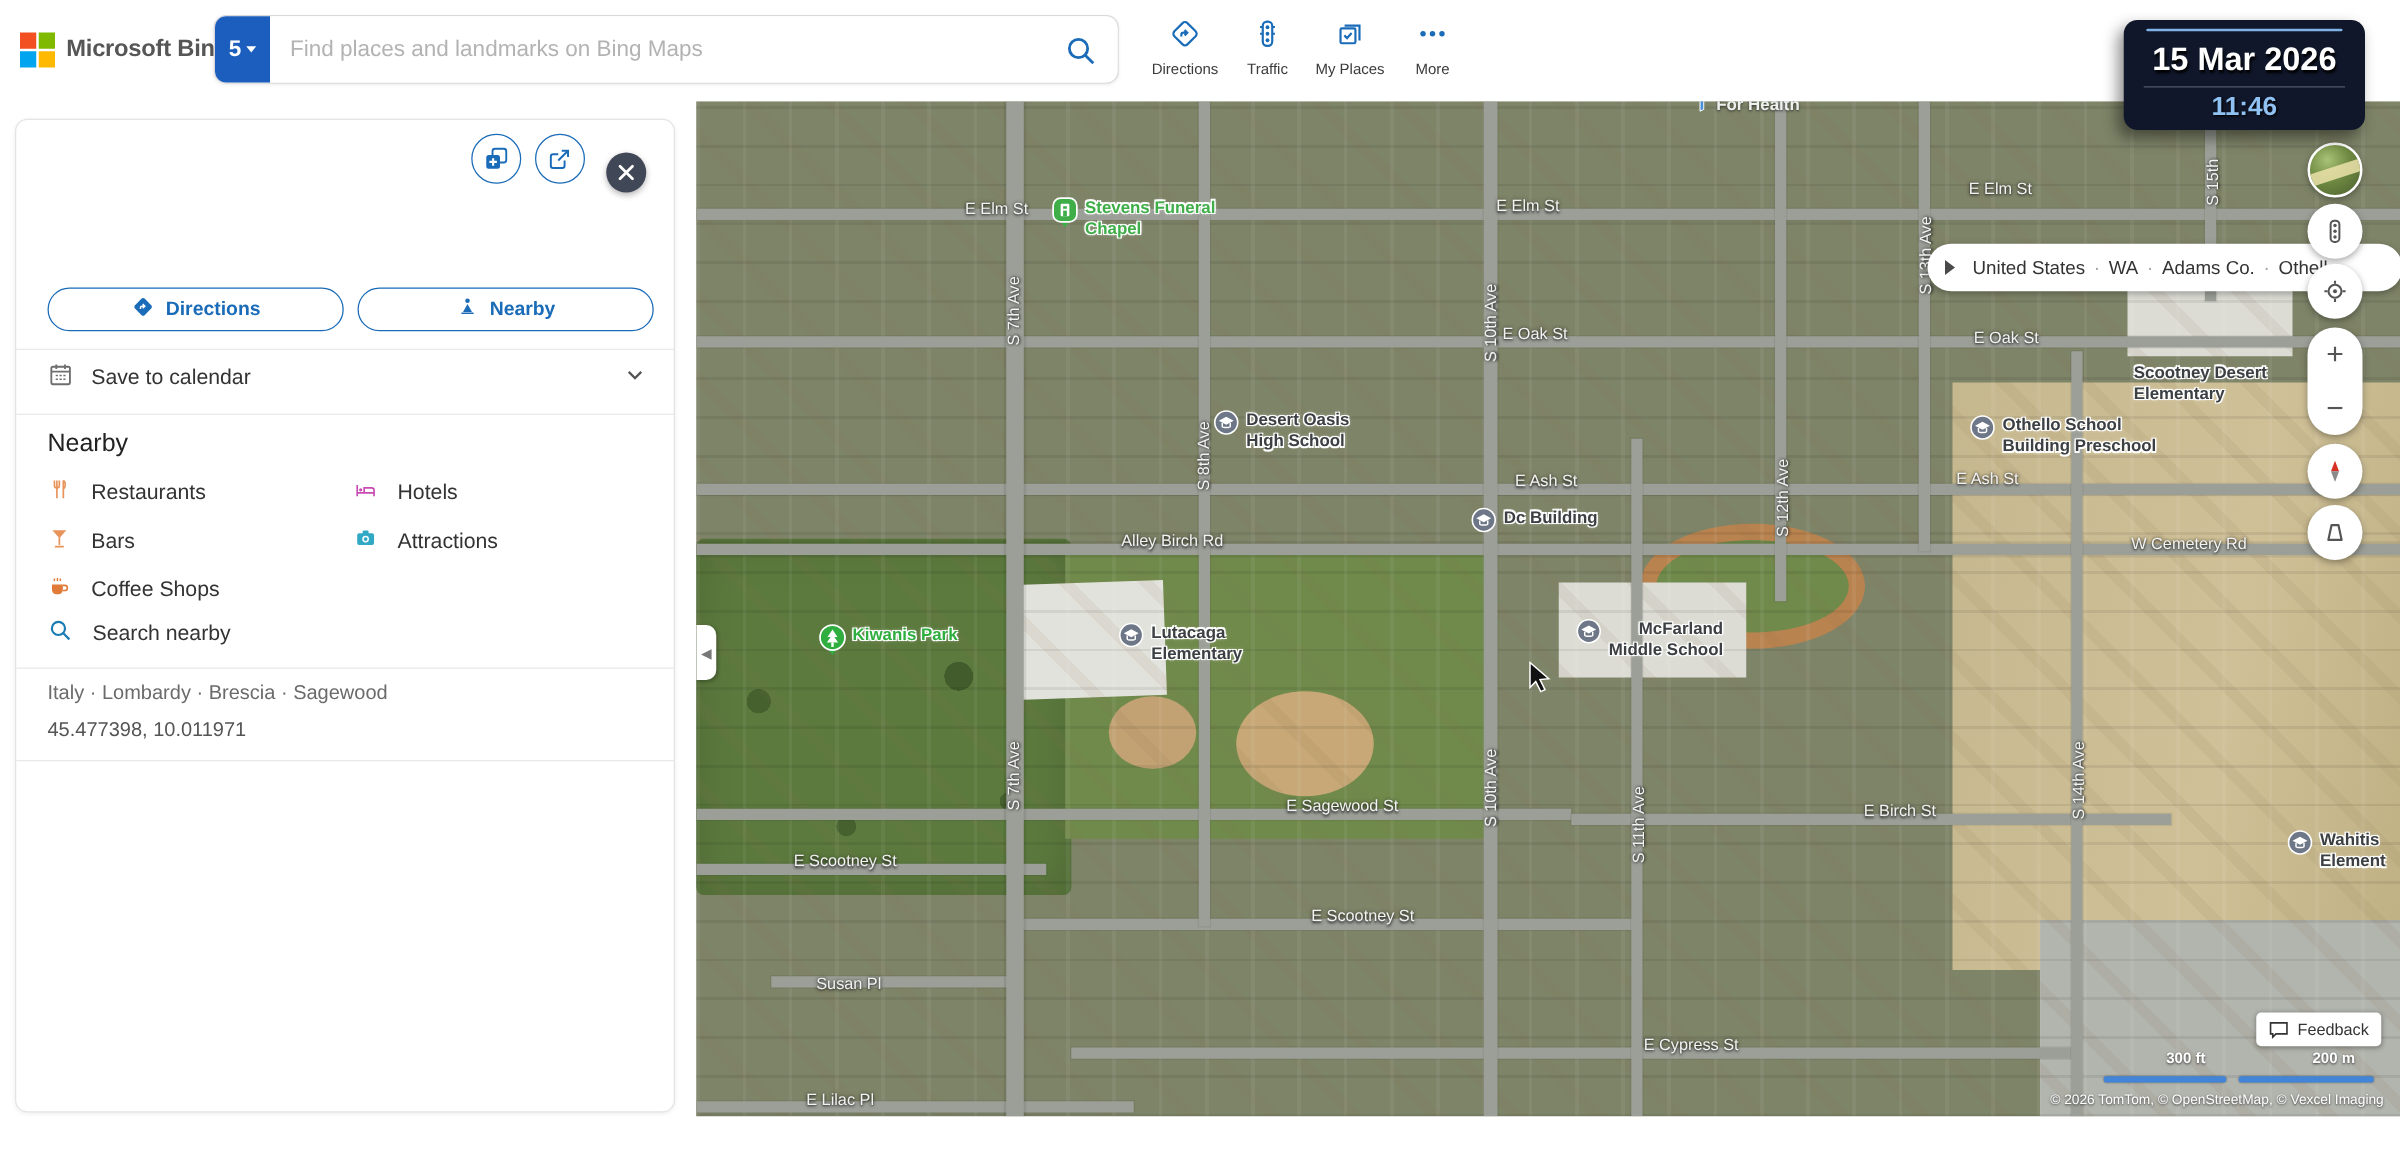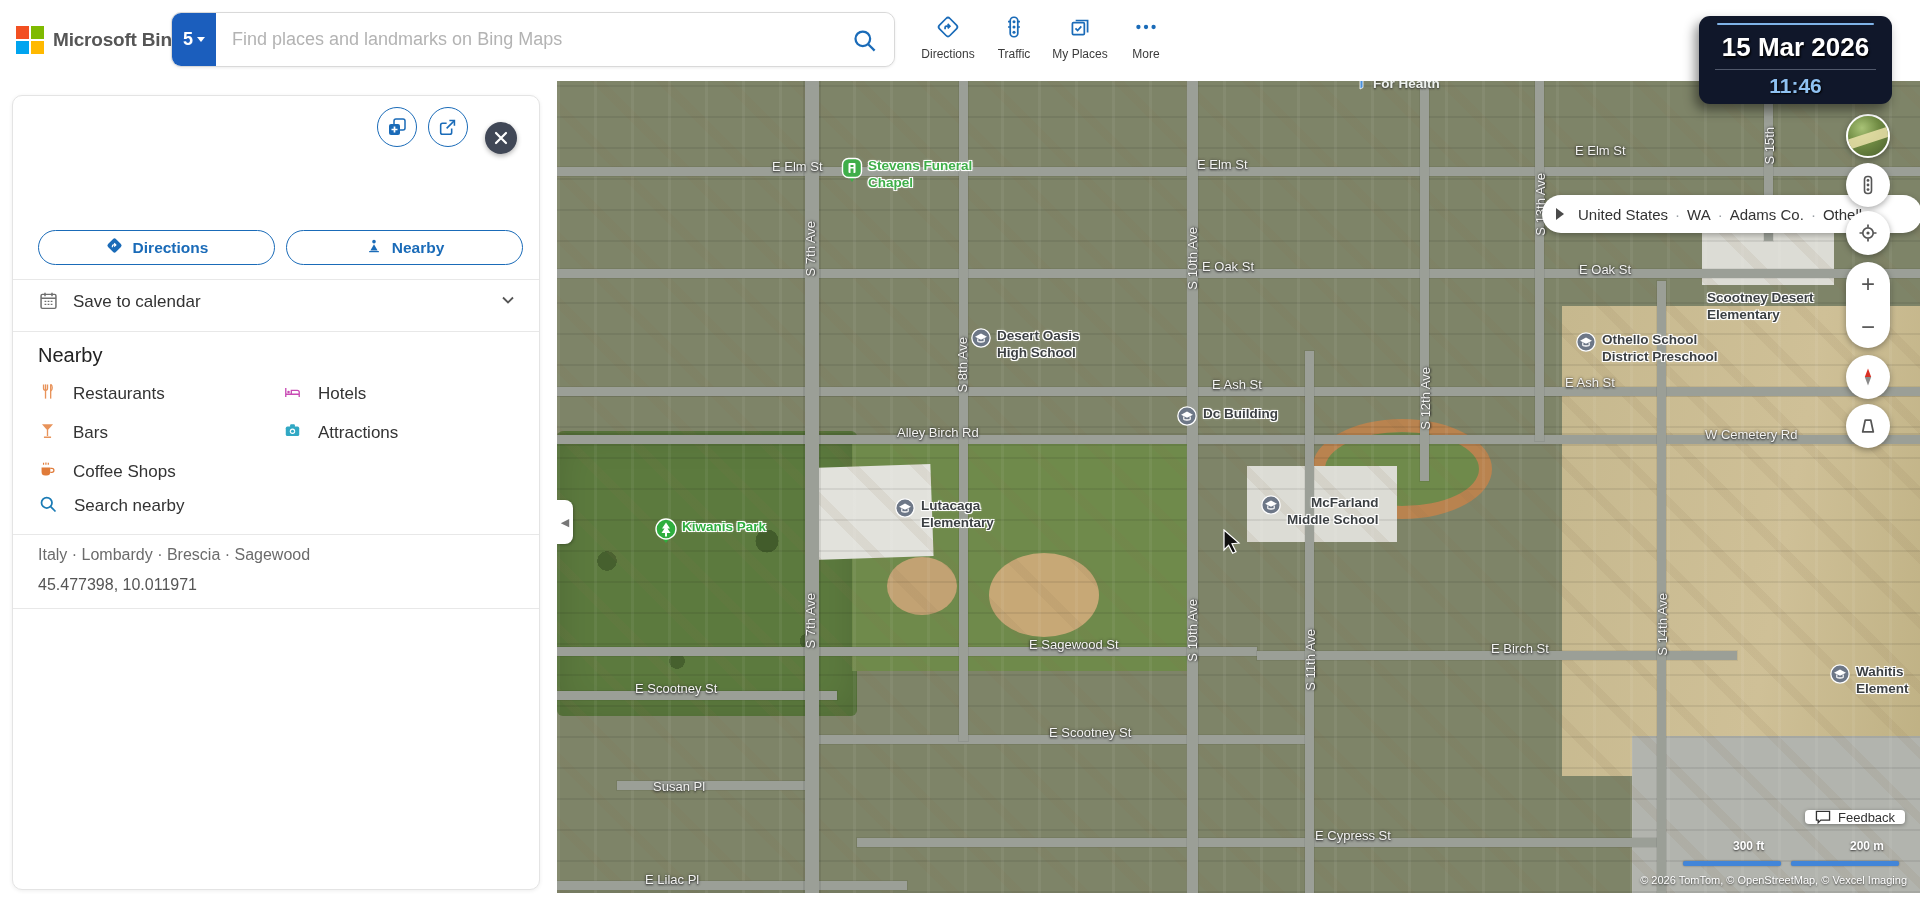--- a/index.html
+++ b/index.html
@@ -499,7 +499,7 @@
           </svg></span>
         <span class="poi-text" data-name="poi-label-text">
           <div>Othello School</div>
-          <div>District Preschool</div>
+          <div>Building Preschool</div>
         </span>
       </div>
       <div class="poi-label school" data-name="map-poi-label" style="left: 1272px; top: 582px;">

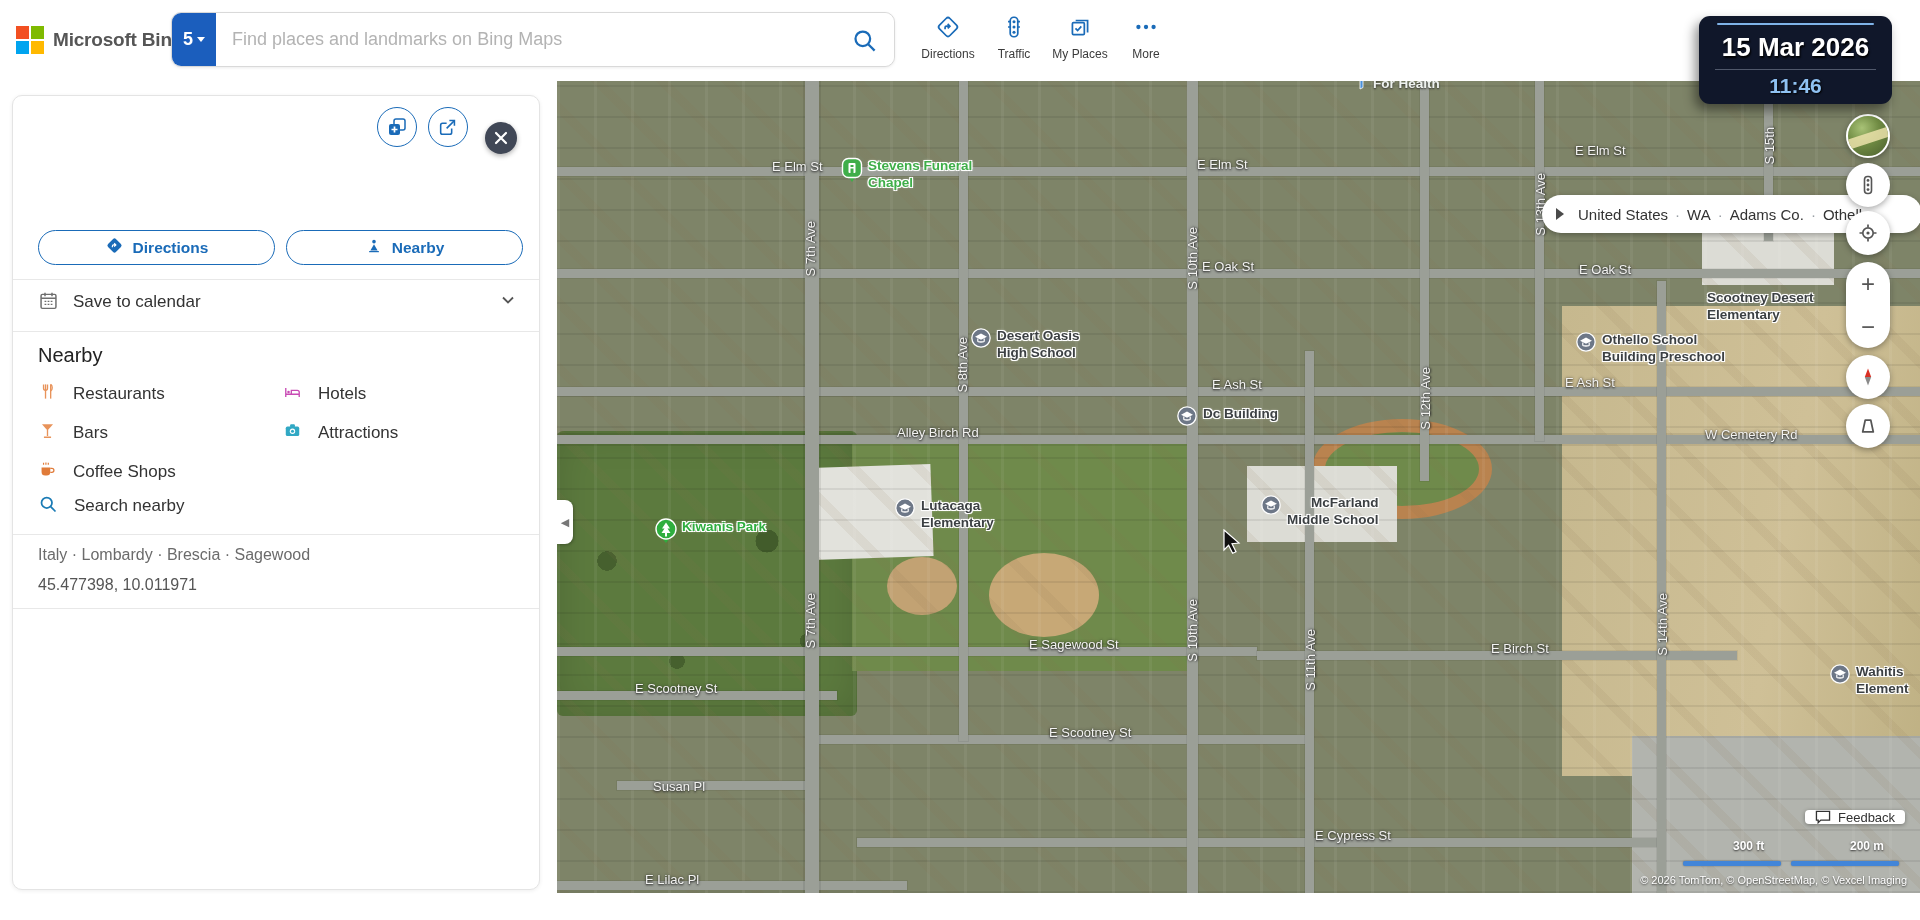--- a/index.html
+++ b/index.html
@@ -452,7 +452,7 @@
           <div>Dc Building</div>
         </span>
       </div>
-      <div class="poi-label park" data-name="map-poi-label" style="left: 98px; top: 418px; margin-top: 19px;">
+      <div class="poi-label park" data-name="map-poi-label" style="left: 98px; top: 418px;">
         <span class="poi-icon" data-name="park-poi-icon"><svg width="22" height="26" viewBox="0 0 22 26">
             <path d="M11 25l-3-4h6z" fill="#2fae3f"></path>
             <circle cx="11" cy="11" r="10" fill="#2fae3f" stroke="#fff" stroke-width="1.4"></circle>

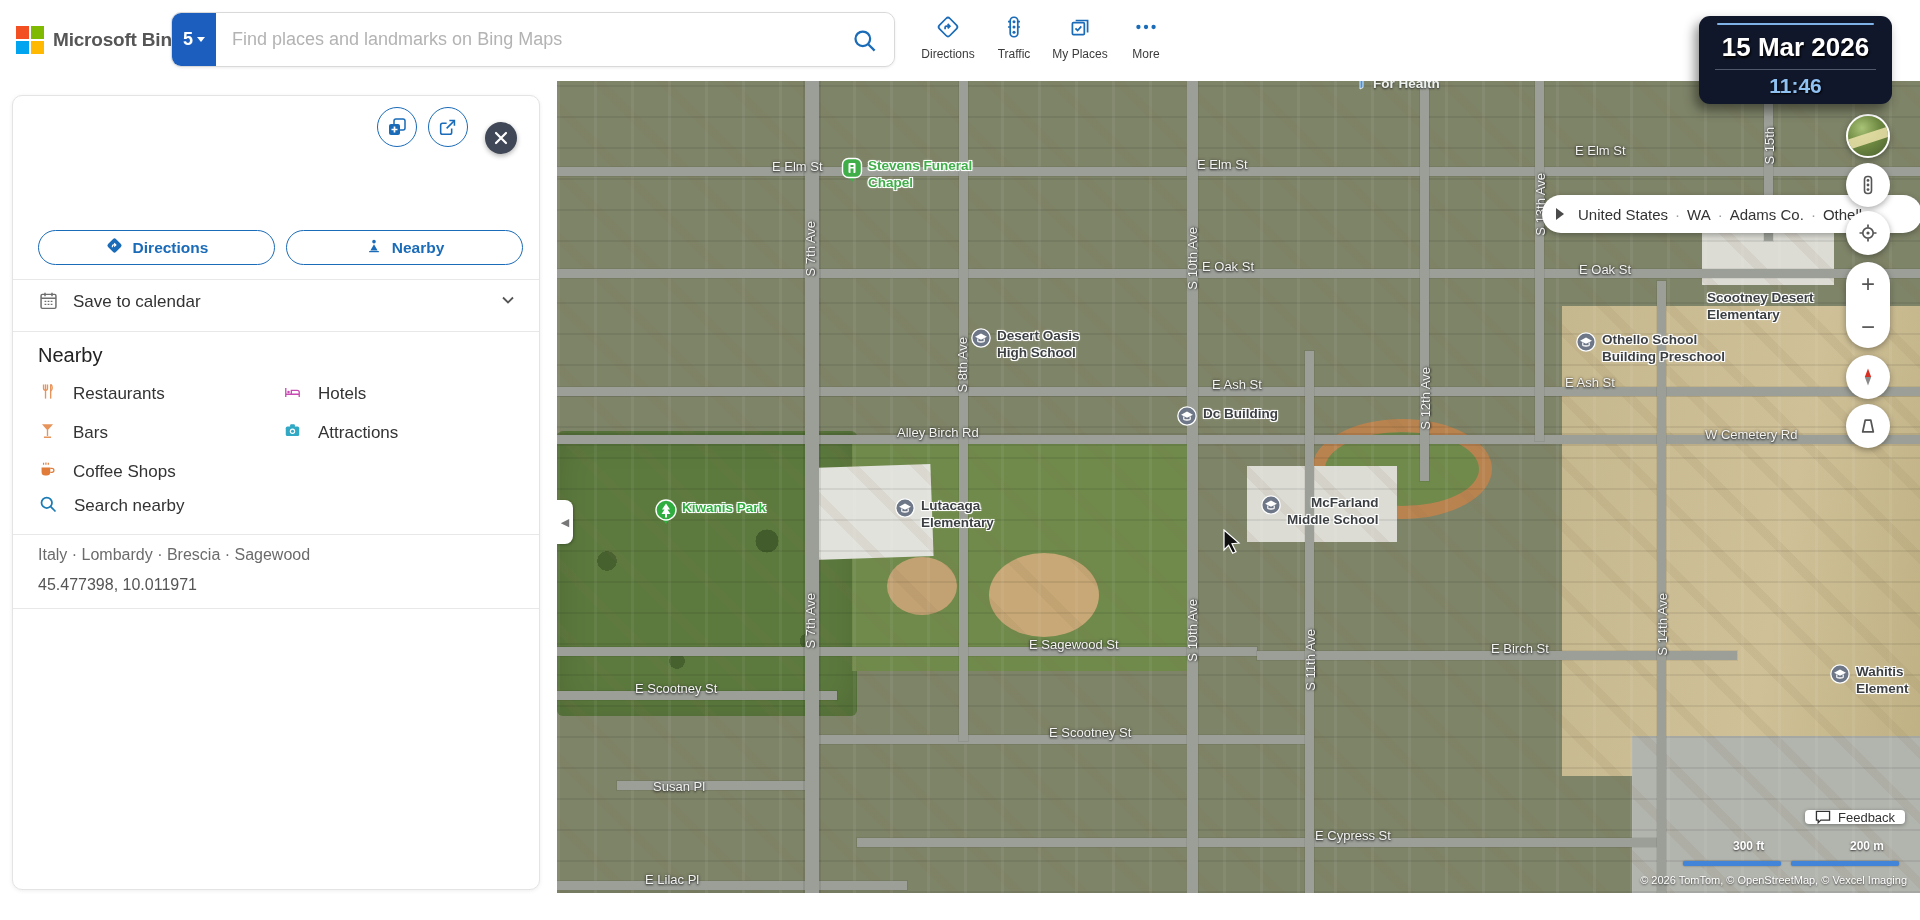--- a/index.html
+++ b/index.html
@@ -119,7 +119,7 @@
   .ctl-compass { top:241px; }
   .ctl-perspective { top:290px; }
 
-  .feedback-btn { position:absolute; left:1248px; top:729px; height:14px; background:#fff; border-radius:4px;
+  .feedback-btn { position:absolute; left:1248px; top:729px; height:27px; background:#fff; border-radius:4px;
     box-shadow:0 1px 4px rgba(0,0,0,.35); display:flex; align-items:center; gap:7px; padding:0 10px;
     font-size:13px; color:#333; cursor:pointer; z-index:20; }
 

